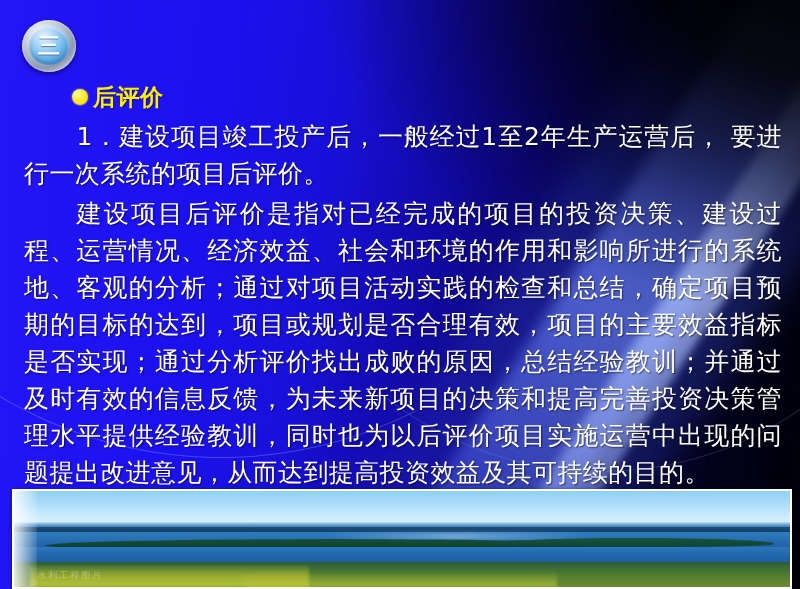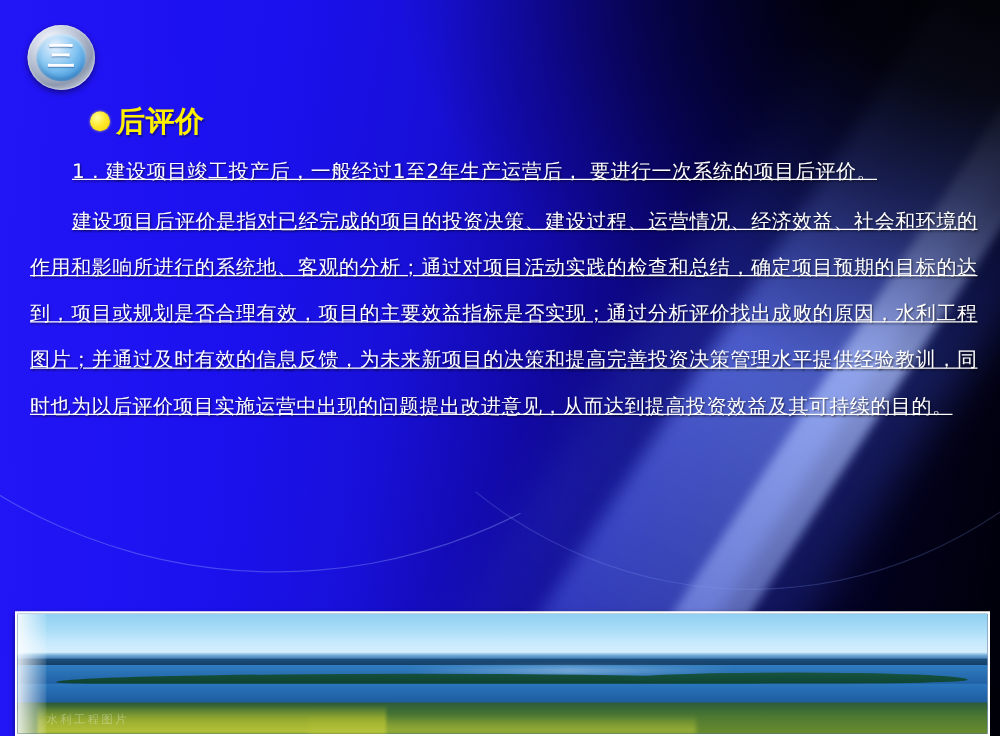--- a/index.html
+++ b/index.html
@@ -219,7 +219,7 @@
   }
   .para {
     color: #ffffff;
-    font-size: 16px;
+    font-size: 25px;
     font-weight: 400;
     line-height: 37px;
     letter-spacing: 0.4px;
@@ -227,7 +227,6 @@
     text-justify: inter-ideograph;
     text-shadow: 1px 1px 1.5px rgba(0,0,0,0.55);
     margin: 0;
-    text-decoration: underline;
   }
   .para + .para { margin-top: 3px; }
   .para.indent { text-indent: 2.1em; }

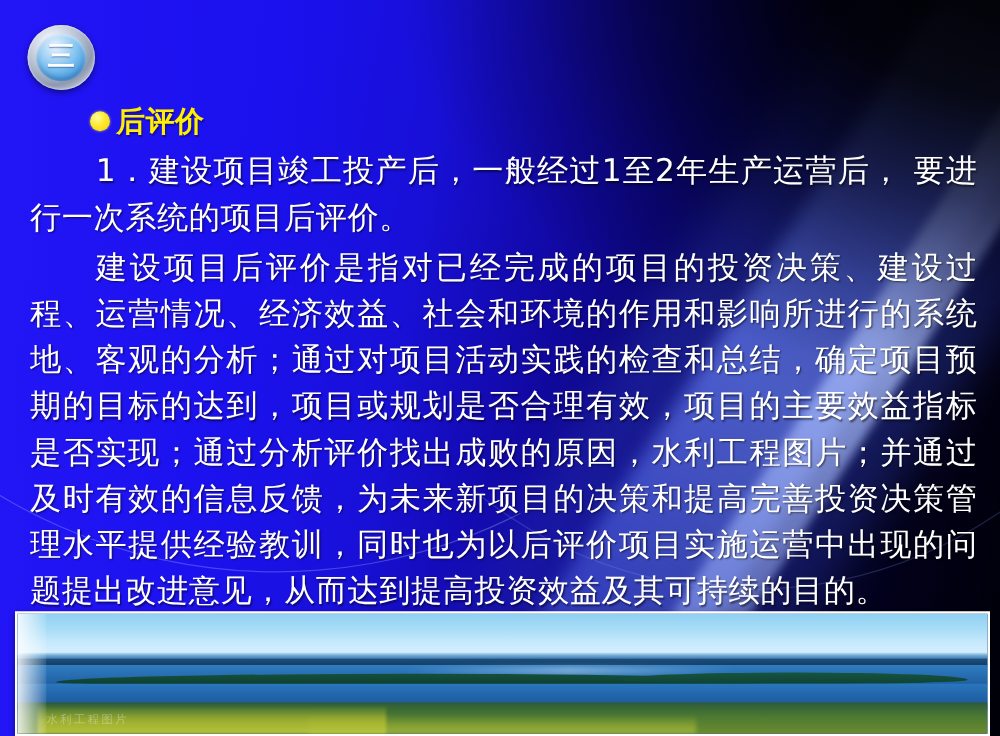--- a/index.html
+++ b/index.html
@@ -368,7 +368,7 @@
 
     <div class="body-block">
       <p class="para indent">1．建设项目竣工投产后，一般经过1至2年生产运营后， 要进行一次系统的项目后评价。</p>
-      <p class="para indent">建设项目后评价是指对已经完成的项目的投资决策、建设过程、运营情况、经济效益、社会和环境的作用和影响所进行的系统地、客观的分析；通过对项目活动实践的检查和总结，确定项目预期的目标的达到，项目或规划是否合理有效，项目的主要效益指标是否实现；通过分析评价找出成败的原因，水利工程图片；并通过及时有效的信息反馈，为未来新项目的决策和提高完善投资决策管理水平提供经验教训，同时也为以后评价项目实施运营中出现的问题提出改进意见，从而达到提高投资效益及其可持续的目的。</p>
+      <p class="para indent">建设项目后评价是指对已经完成的项目的投资决策、建设过程、运营情况、经济效益、社会和环境的作用和影响所进行的系统地、客观的分析；通过对项目活动实践的检查和总结，确定项目预期的目标的达到，项目或规划是否合理有效，项目的主要效益指标是否实现；通过分析评价找出成败的原因，总结经验教训；并通过及时有效的信息反馈，为未来新项目的决策和提高完善投资决策管理水平提供经验教训，同时也为以后评价项目实施运营中出现的问题提出改进意见，从而达到提高投资效益及其可持续的目的。</p>
     </div>
 
   </div>

